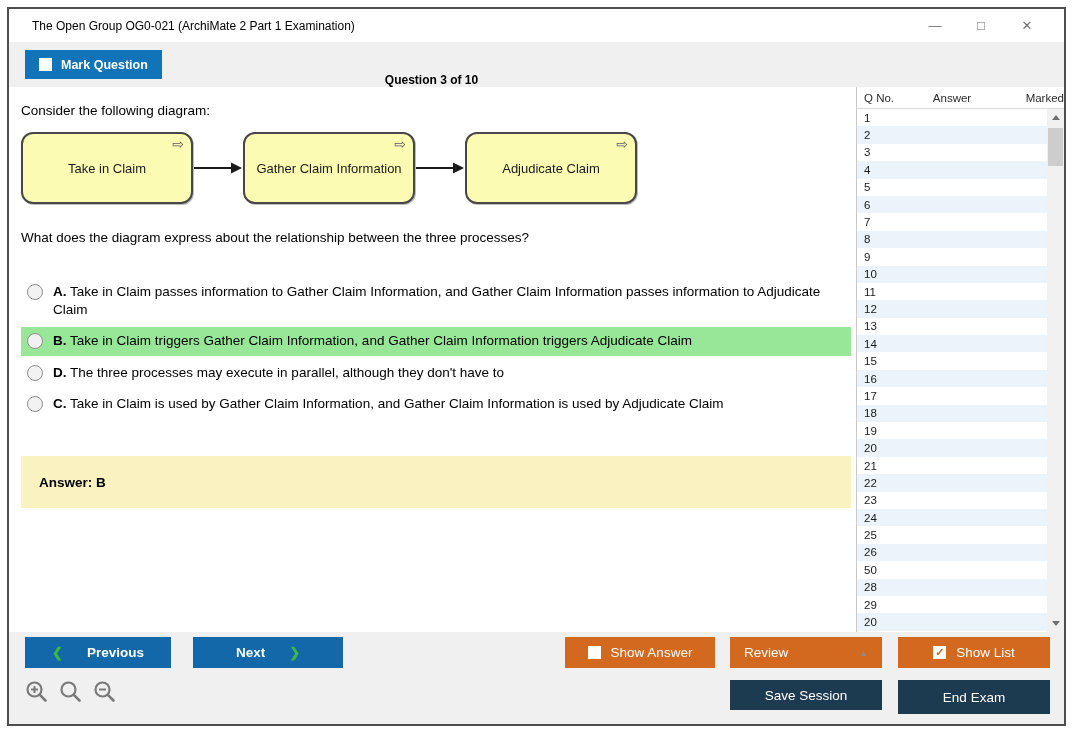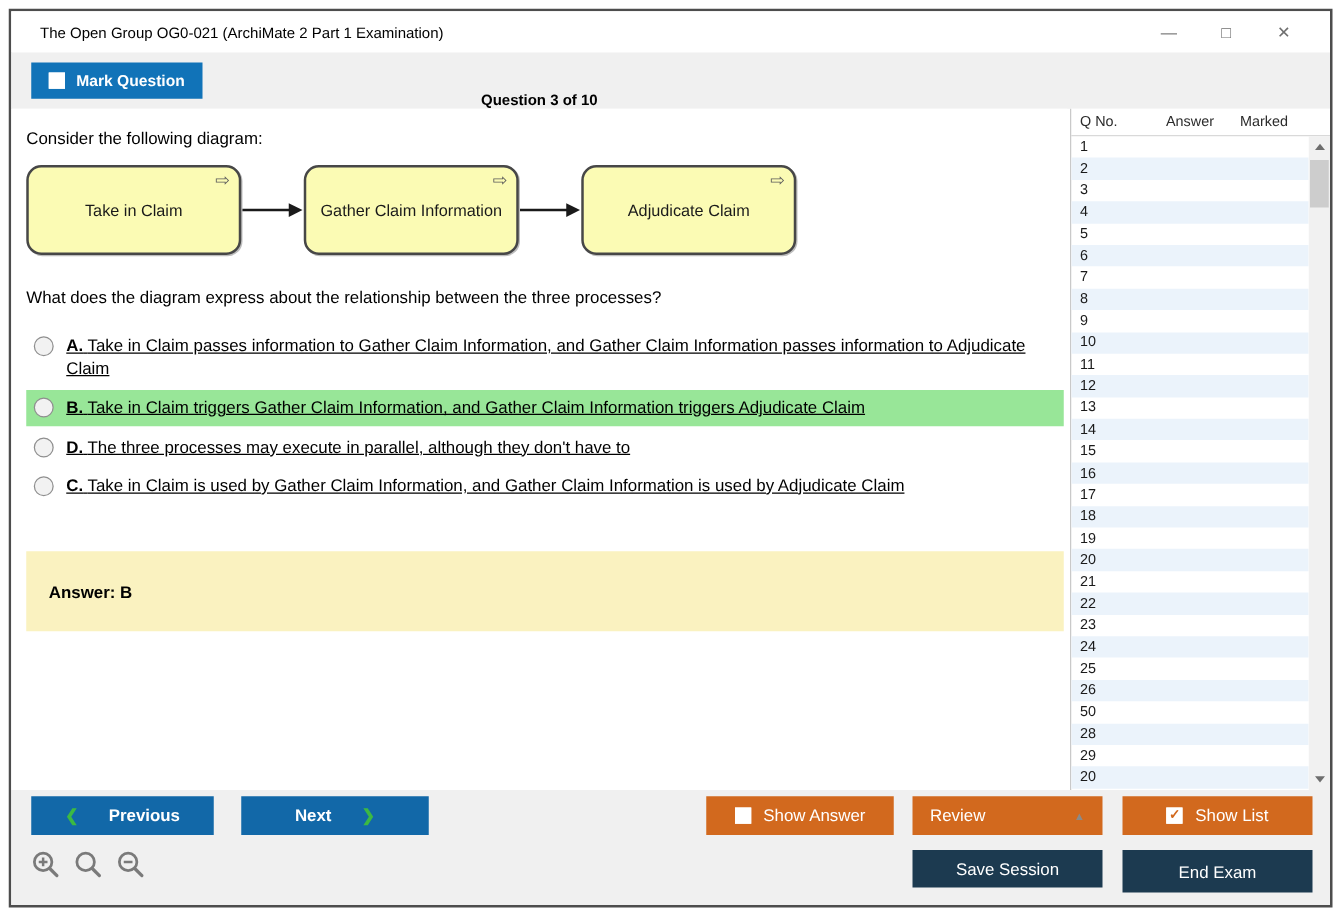--- a/index.html
+++ b/index.html
@@ -45,7 +45,7 @@
   
   .sidebar { position:absolute; right:0; top:78px; width:208px; height:545px; background:#ffffff; border-left:1px solid #c9c9c9; }
   .list-header { height:22px; display:grid; grid-template-columns:55px 1fr 72px; align-items:center; font-size:11.5px; color:#2b2b2b; border-bottom:1px solid #d9d9d9; }
-  .lh-q { padding-left:7px; } .lh-a { text-align:center; } .lh-m { text-align:left; }
+  .lh-q { padding-left:7px; } .lh-a { text-align:center; } .lh-m { text-align:right; }
   .qrows { position:absolute; left:0; right:17px; top:22px; bottom:0; overflow:hidden; }
   .qrow { height:17.4px; display:flex; align-items:center; font-size:11.5px; color:#1a1a1a; cursor:pointer; }
   .qrow:nth-child(even) { background:#ebf3fb; }

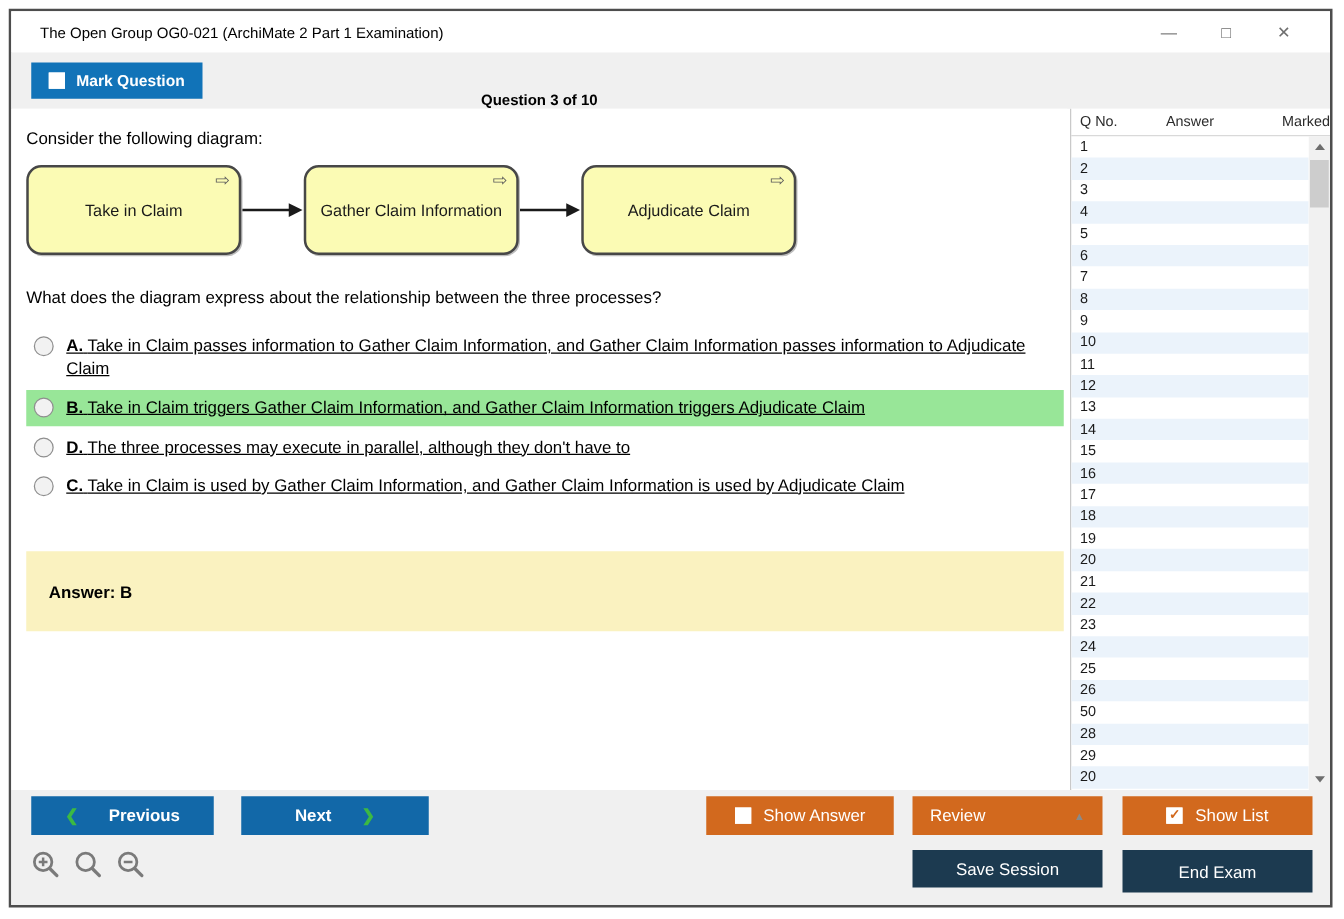--- a/index.html
+++ b/index.html
@@ -31,7 +31,7 @@
   .prompt { font-size:13.5px; color:#000; margin:26px 0 0 12px; }
 
   
-  .options { margin:18px 0 0 12px; width:830px;text-decoration:underline; }
+  .options { margin:33px 0 0 12px; width:830px; }
   .option { display:flex; gap:10px; padding:5px 8px 5px 6px; margin-bottom:3px; align-items:flex-start; }
   .option.selected { background:#98e698; }
   .radio { width:16px; height:16px; border-radius:50%; border:1px solid #8f8f8f; background:#f2f2f2; flex-shrink:0; margin-top:1px; cursor:pointer; }

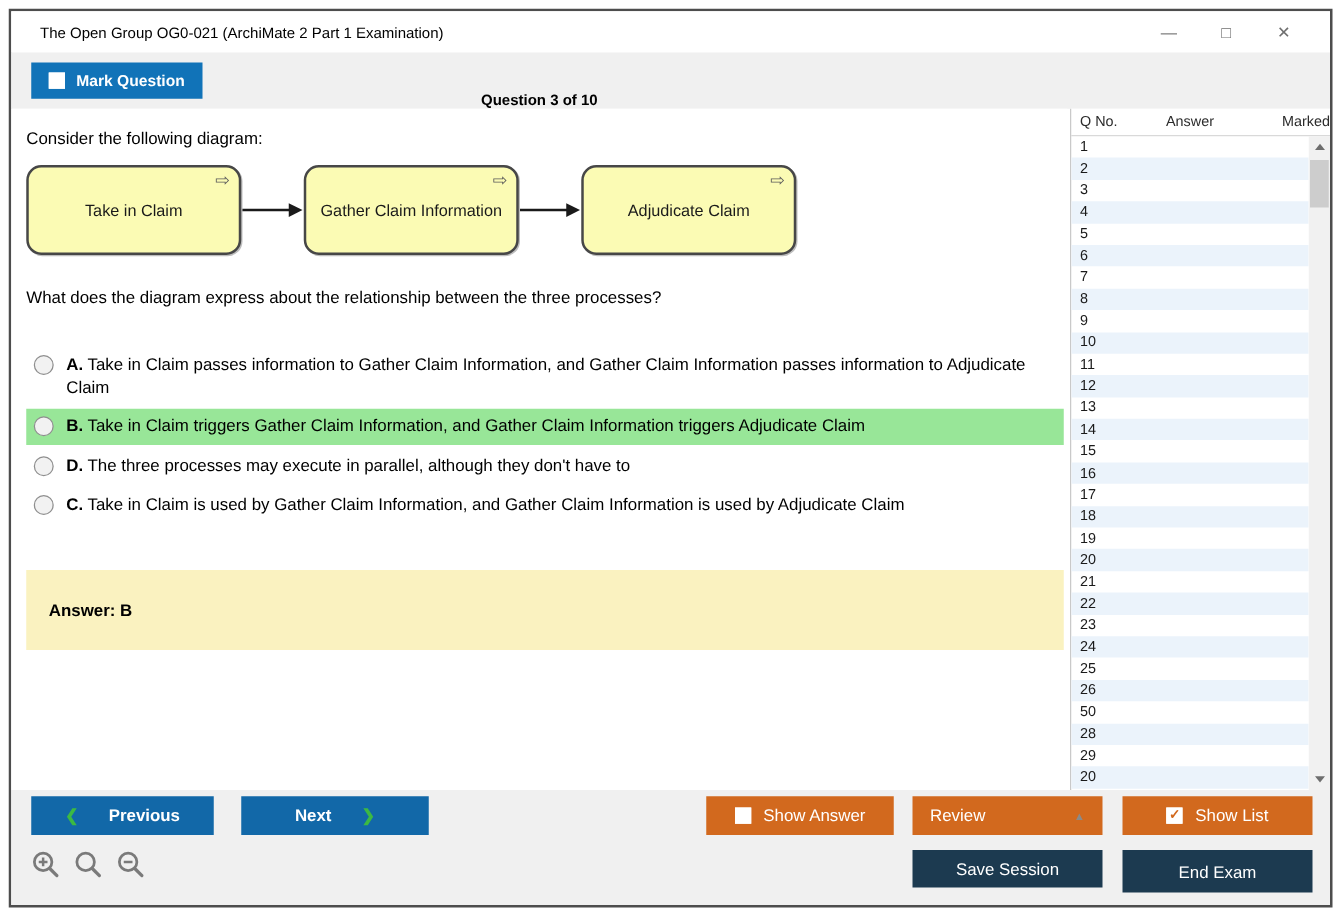--- a/index.html
+++ b/index.html
@@ -39,7 +39,7 @@
   .opt-text b { font-weight:bold; }
 
   
-  .answer-box { margin:38px 0 0 12px; width:830px; height:64px; background:#faf2c0; display:flex; align-items:center; }
+  .answer-box { margin:38px 0 0 12px; width:830px; height:52px; background:#faf2c0; display:flex; align-items:center; }
   .answer-text { font-size:13.5px; font-weight:bold; color:#000; padding-left:18px; }
 
   

